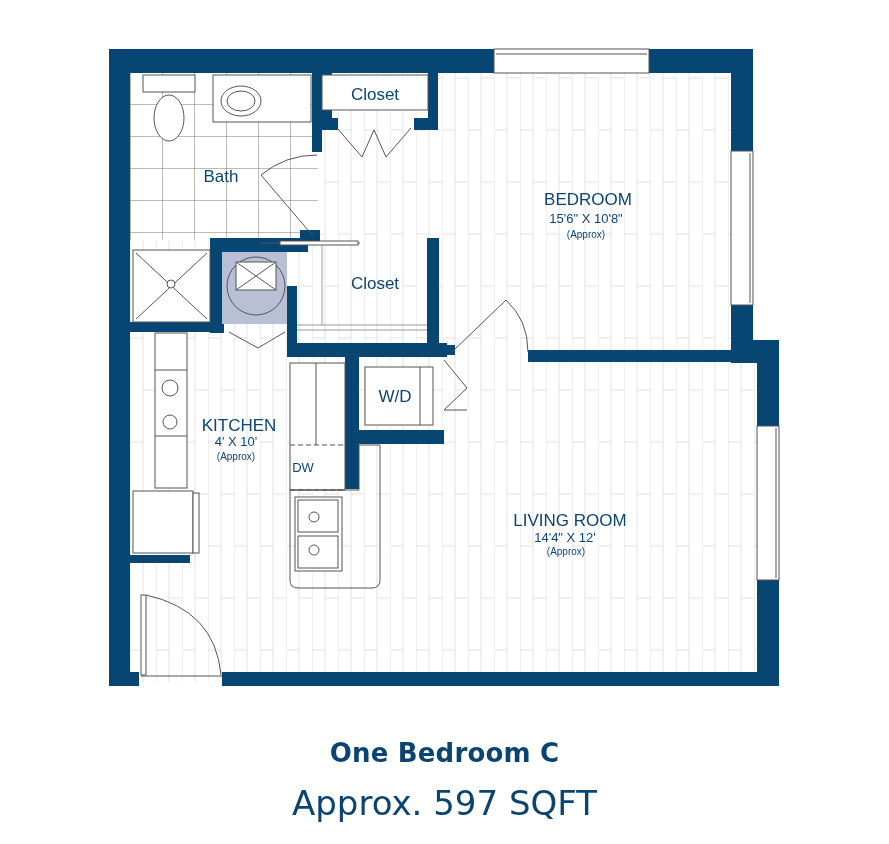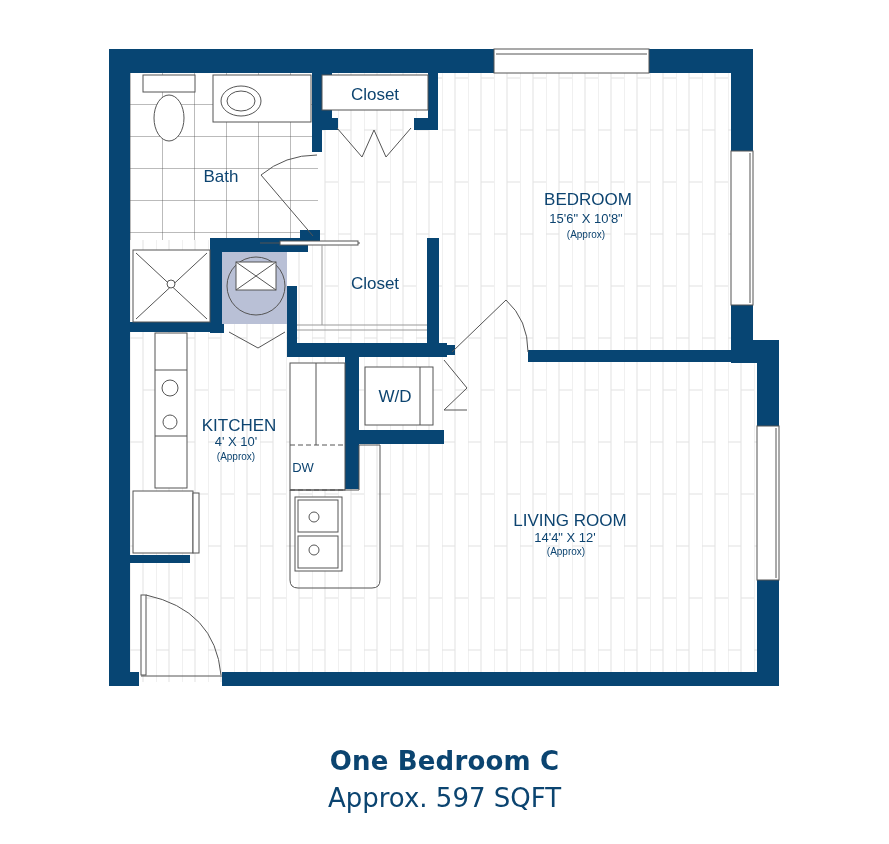--- a/index.html
+++ b/index.html
@@ -10,7 +10,7 @@
     .lbl-md { font-size: 13px; }
     .lbl-sm { font-size: 10px; }
     .title { position: absolute; left: 0; width: 889px; text-align: center; color: #0b4470; }
-    .title-name { top: 738px; font-family: "DejaVu Sans", sans-serif; font-weight: bold; font-size: 26px; letter-spacing: 0.2px; margin-top: 8px; }
+    .title-name { top: 738px; font-family: "DejaVu Sans", sans-serif; font-weight: bold; font-size: 26px; letter-spacing: 0.2px; }
     .title-area { top: 783px; font-family: "DejaVu Sans", sans-serif; font-size: 26px; }
   </style>
 </head>

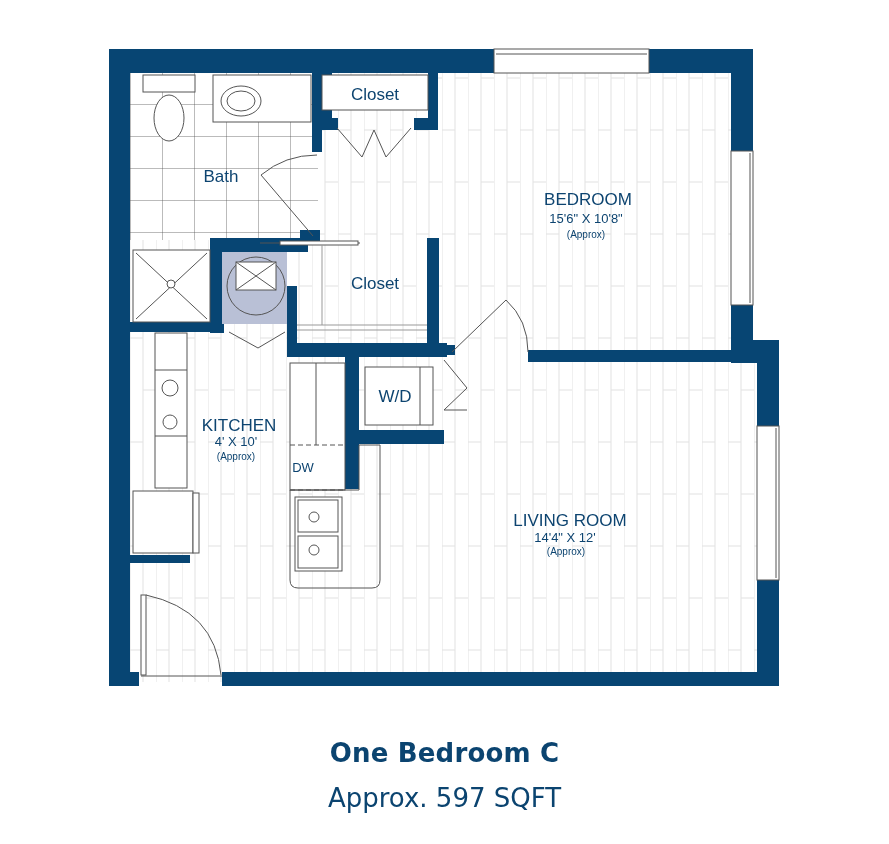--- a/index.html
+++ b/index.html
@@ -11,7 +11,7 @@
     .lbl-sm { font-size: 10px; }
     .title { position: absolute; left: 0; width: 889px; text-align: center; color: #0b4470; }
     .title-name { top: 738px; font-family: "DejaVu Sans", sans-serif; font-weight: bold; font-size: 26px; letter-spacing: 0.2px; }
-    .title-area { top: 783px; font-family: "DejaVu Sans", sans-serif; font-size: 26px; }
+    .title-area { top: 783px; font-family: "DejaVu Sans", sans-serif; font-size: 34px; }
   </style>
 </head>
 <body>

